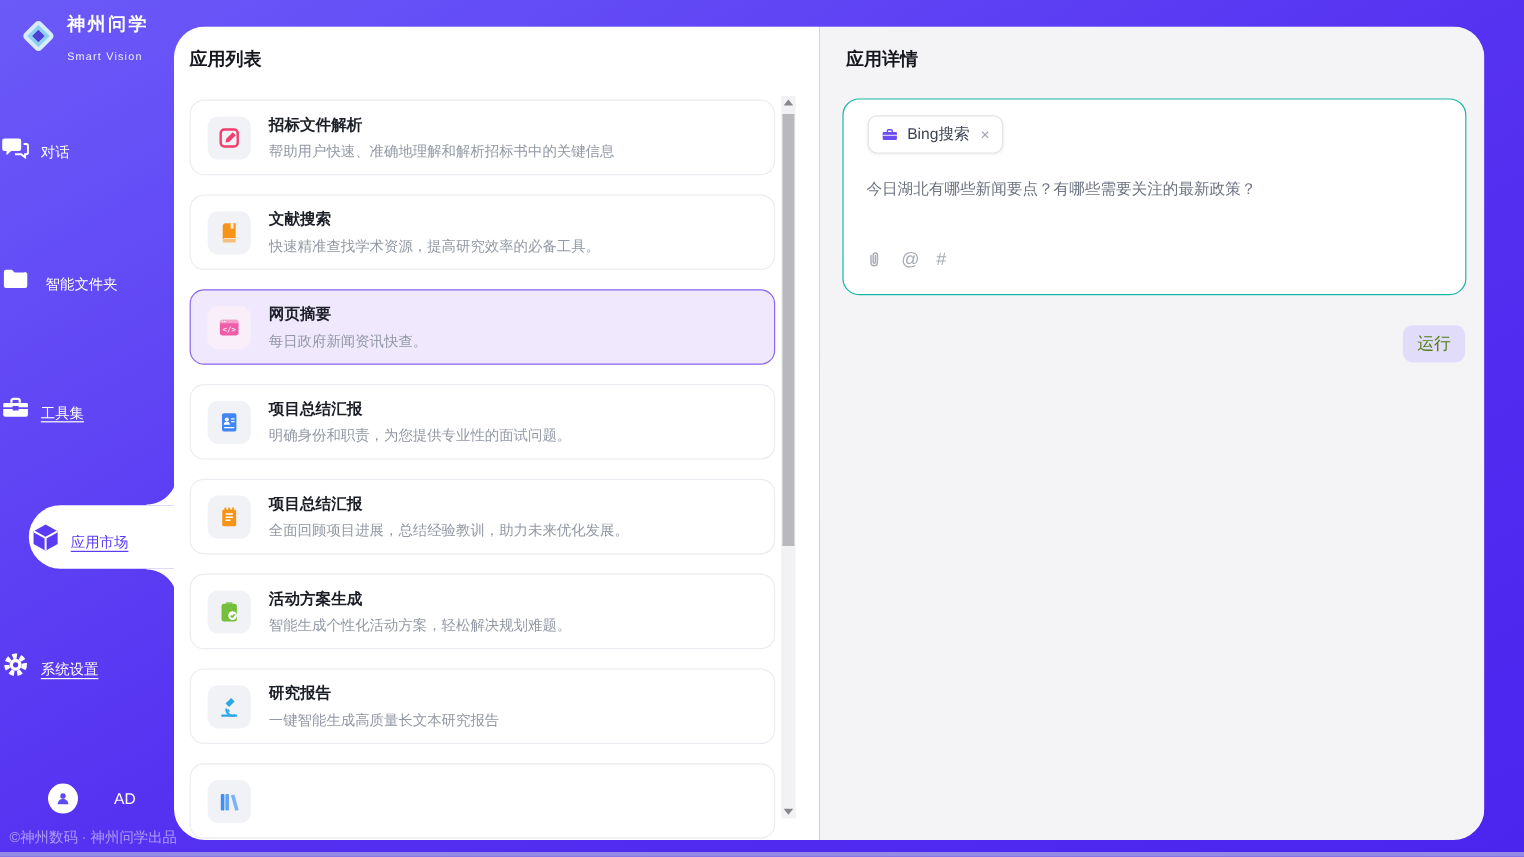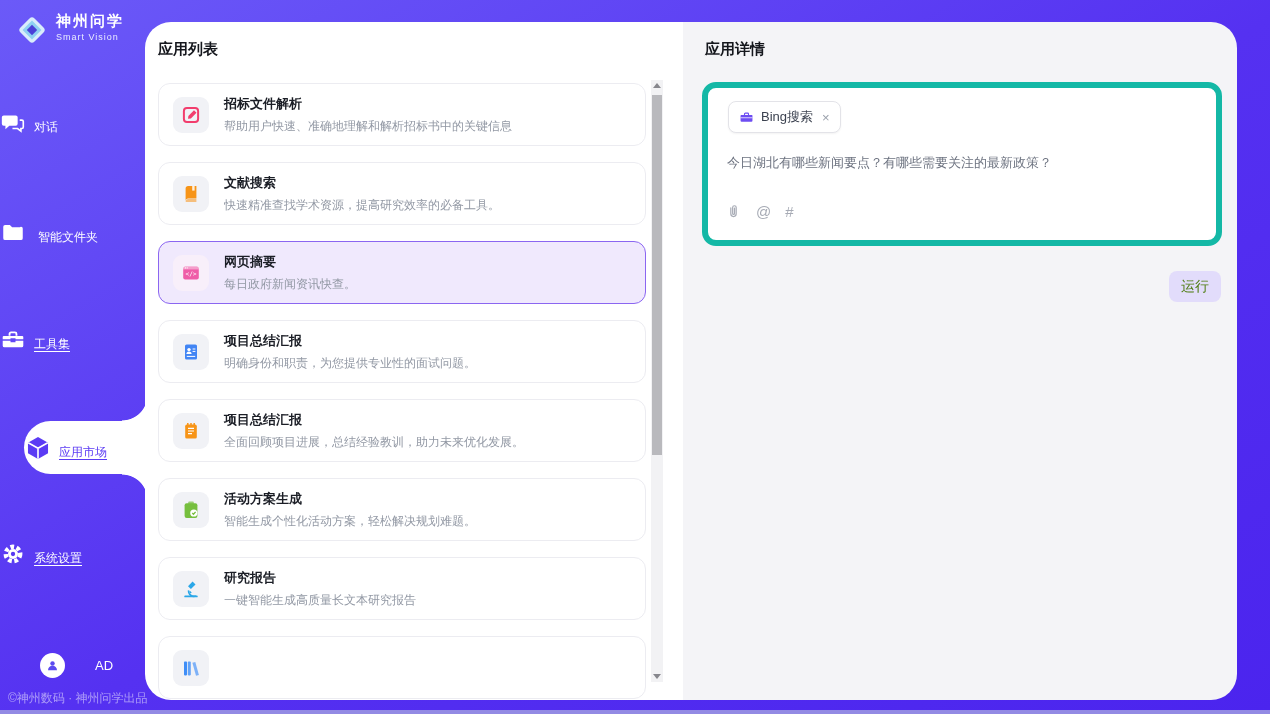--- a/index.html
+++ b/index.html
@@ -14,7 +14,7 @@
   .logo{position:absolute;top:13px;left:15px;display:flex;align-items:flex-start;gap:7px;}
   .logo-mark svg{display:block;}
   .brand-name{color:#fff;font-size:15px;font-weight:bold;letter-spacing:2px;line-height:1.1;}
-  .brand-sub{color:#e9ecff;font-size:9px;letter-spacing:1px;margin-top:2px;}
+  .brand-sub{color:#e9ecff;font-size:9px;letter-spacing:1px;margin-top:12px;}
   .nav-item{position:absolute;left:0;width:140px;display:flex;flex-direction:row;align-items:flex-end;gap:8px;color:#fff;cursor:pointer;font-size:12px;}
   .nav-item .nav-icon{height:26px;display:flex;align-items:center;justify-content:center;}
   .ni-chat{top:110px;}

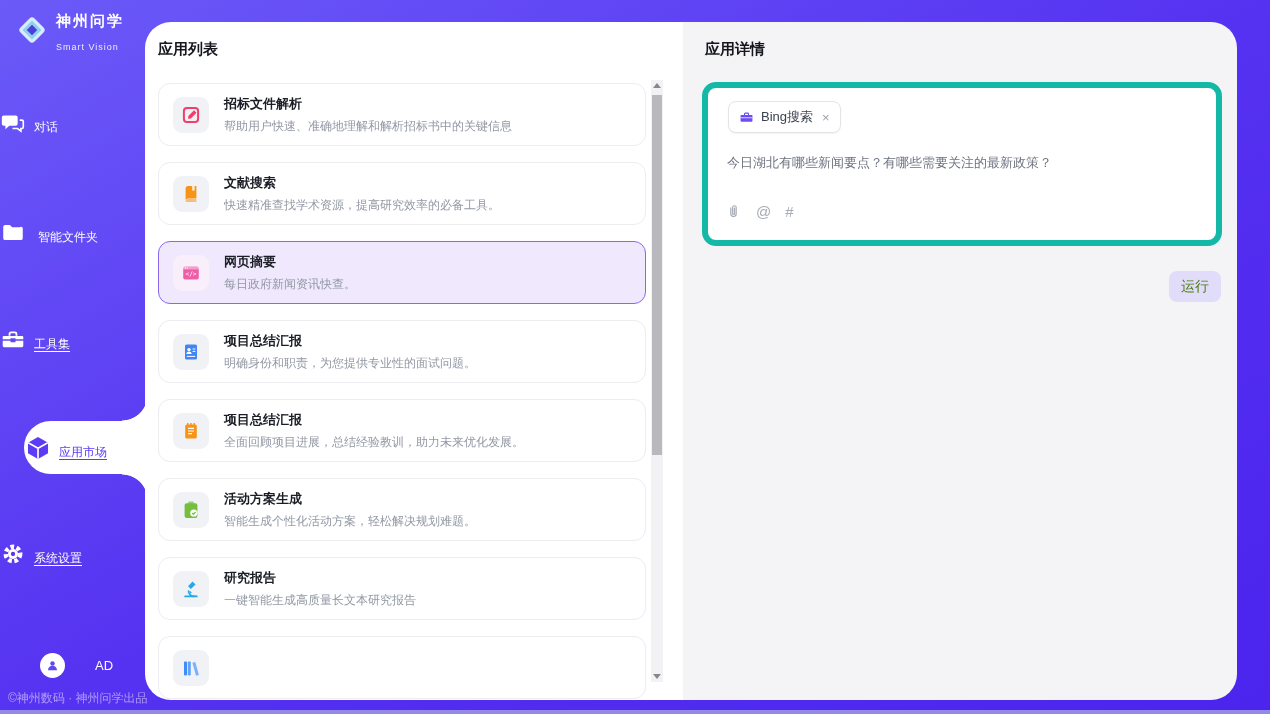--- a/index.html
+++ b/index.html
@@ -53,7 +53,7 @@
   
   .detail-pane{position:relative;flex:1;background:#f4f4f7;}
   .detail-pane .pane-title{left:22px;}
-  .composer{position:absolute;top:60px;left:19px;width:520px;height:164px;background:#fff;border:6px solid #14b8a6;border-radius:14px;box-sizing:border-box;}
+  .composer{position:absolute;top:60px;left:19px;width:520px;height:164px;background:#fff;border:1px solid #14b8a6;border-radius:14px;box-sizing:border-box;}
   .chip{position:absolute;top:13px;left:20px;height:30px;display:inline-flex;align-items:center;gap:7px;padding:0 10px;border:1px solid #e3e3e8;border-radius:8px;background:#fff;font-size:13px;color:#3c4250;box-shadow:0 1px 2px rgba(0,0,0,.05);cursor:pointer;}
   .chip-close{color:#9aa0ab;font-size:13px;margin-left:2px;cursor:pointer;}
   .query{position:absolute;top:66px;left:19px;right:18px;font-size:13px;color:#6d7380;cursor:text;}

